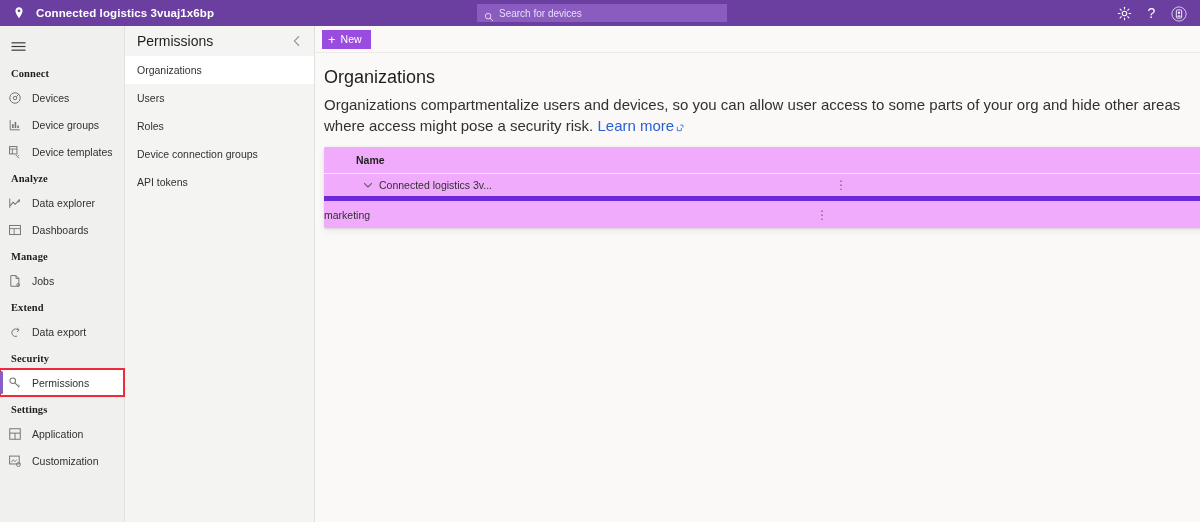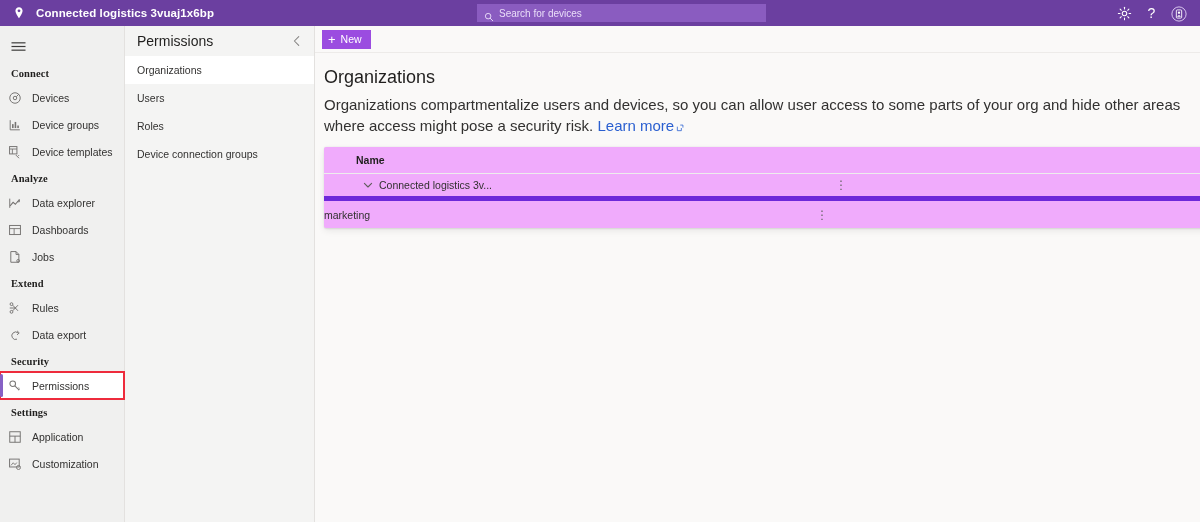--- a/index.html
+++ b/index.html
@@ -25,7 +25,7 @@
 
   .search-wrap {
     position: absolute; left: 477px; top: 4px;
-    width: 289px; height: 18px;
+    width: 250px; height: 18px;
     background: #8a5cc0;
     display: flex; align-items: center; gap: 5px;
     padding: 0 7px;

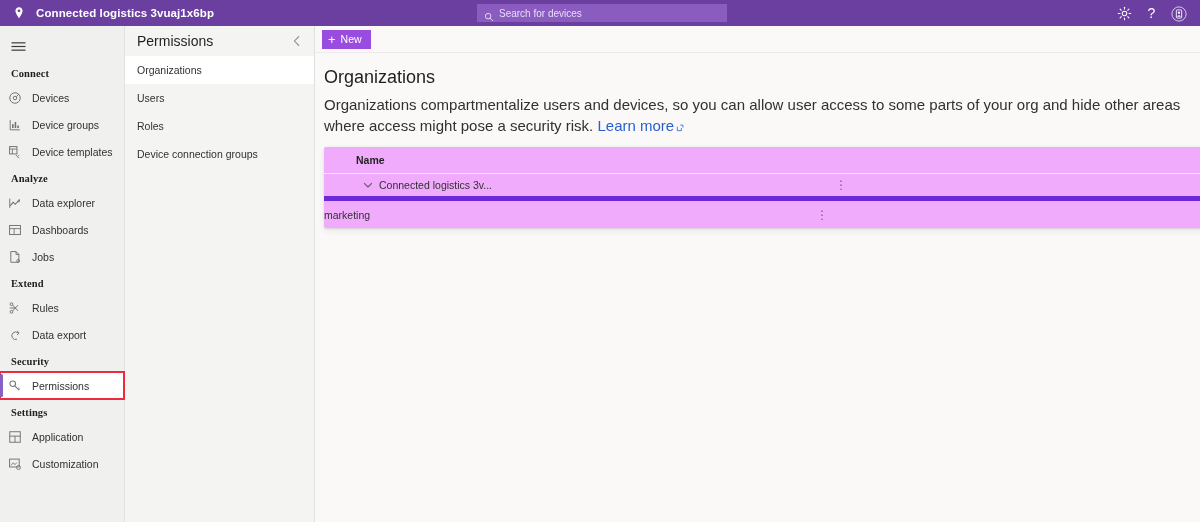--- a/index.html
+++ b/index.html
@@ -351,6 +351,7 @@
       <div class="sub-item">Users</div>
       <div class="sub-item">Roles</div>
       <div class="sub-item">Device connection groups</div>
+      <div class="sub-item">API tokens</div>
     </div>
 
     <div class="main">

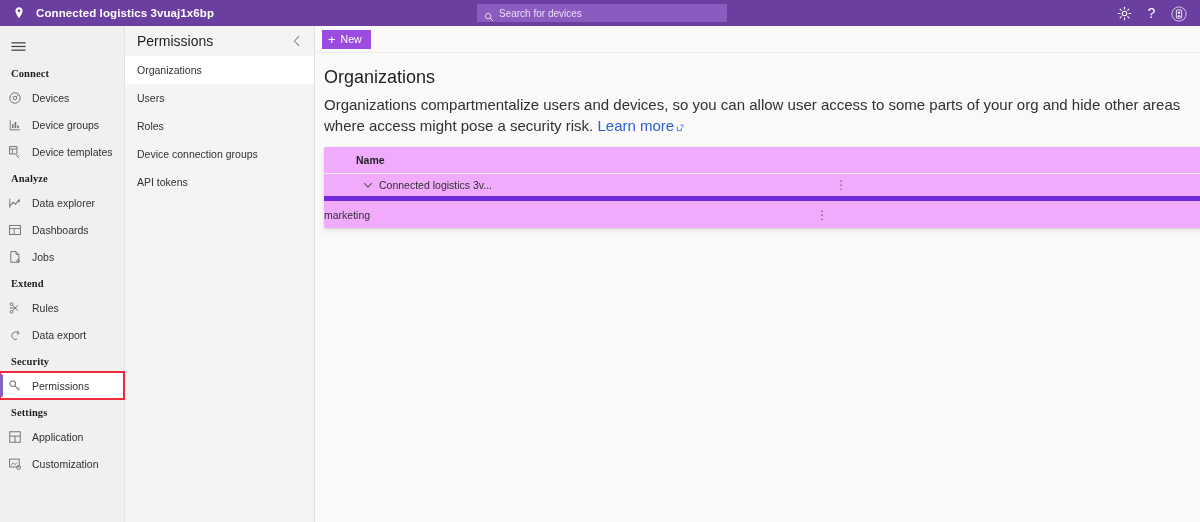--- a/index.html
+++ b/index.html
@@ -270,6 +270,7 @@
         <span>Dashboards</span>
       </div>
 
+      <div class="nav-group">Manage</div>
       <div class="nav-item">
         <span class="nav-ico">
           <svg viewBox="0 0 16 16" width="14" height="14" aria-hidden="true">

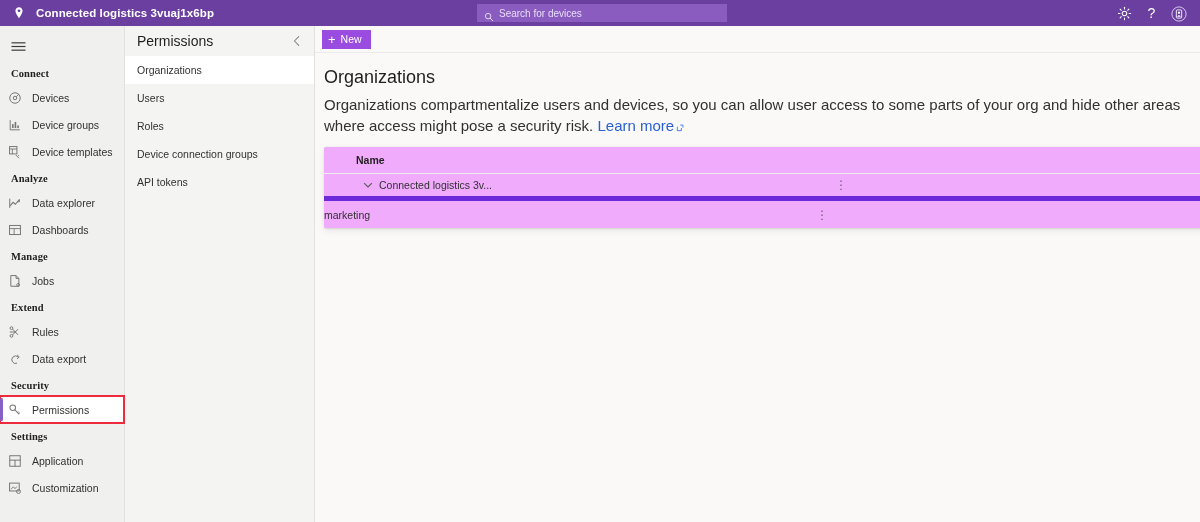--- a/index.html
+++ b/index.html
@@ -286,17 +286,6 @@
       <div class="nav-item">
         <span class="nav-ico">
           <svg viewBox="0 0 16 16" width="14" height="14" aria-hidden="true">
-            <circle cx="4" cy="3.6" r="1.6" fill="none" stroke="#605e5c" stroke-width="1.1"></circle>
-            <circle cx="4" cy="12.4" r="1.6" fill="none" stroke="#605e5c" stroke-width="1.1"></circle>
-            <path d="M5.4 4.8l6 6.4M5.4 11.2l6-6.4" fill="none" stroke="#605e5c" stroke-width="1.1"></path>
-            <line x1="2" y1="8" x2="9" y2="8" stroke="#605e5c" stroke-width="1.1"></line>
-          </svg>
-        </span>
-        <span>Rules</span>
-      </div>
-      <div class="nav-item">
-        <span class="nav-ico">
-          <svg viewBox="0 0 16 16" width="14" height="14" aria-hidden="true">
             <path d="M11.5 5.6a4.3 4.3 0 1 0-1.2 7.2" fill="none" stroke="#605e5c" stroke-width="1.1"></path>
             <path d="M10.4 3.3l2.4 2.3-2.4 2.3" fill="none" stroke="#605e5c" stroke-width="1.1"></path>
           </svg>

